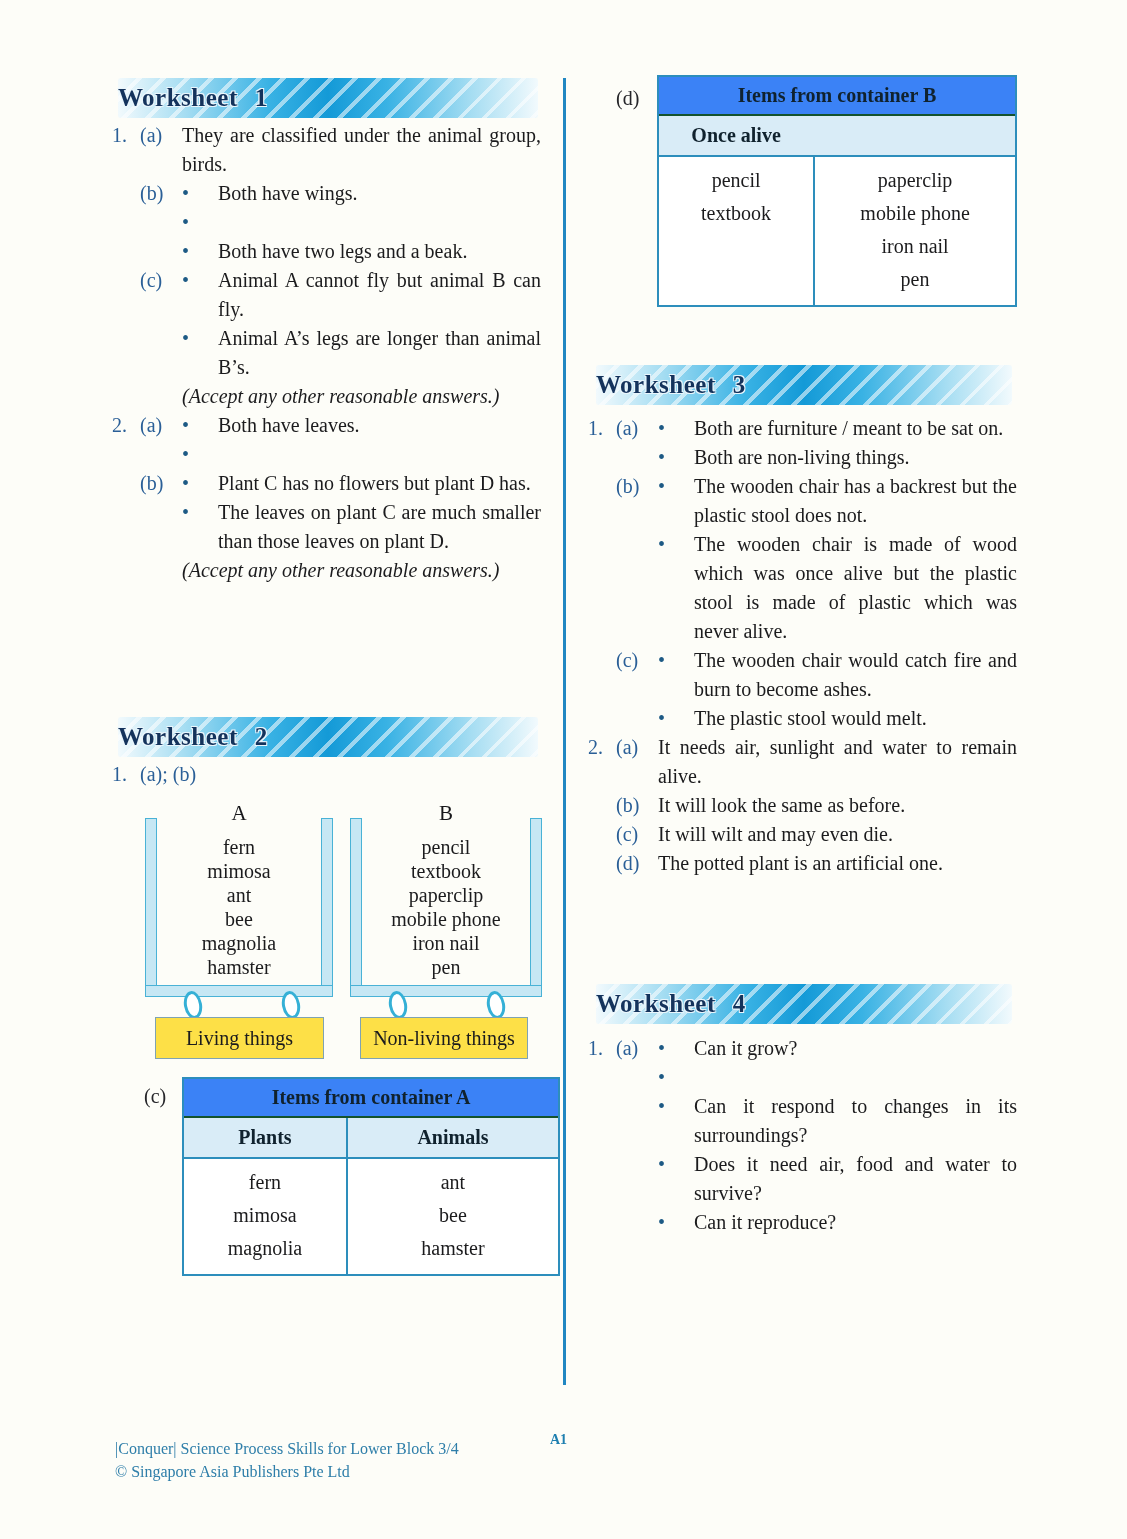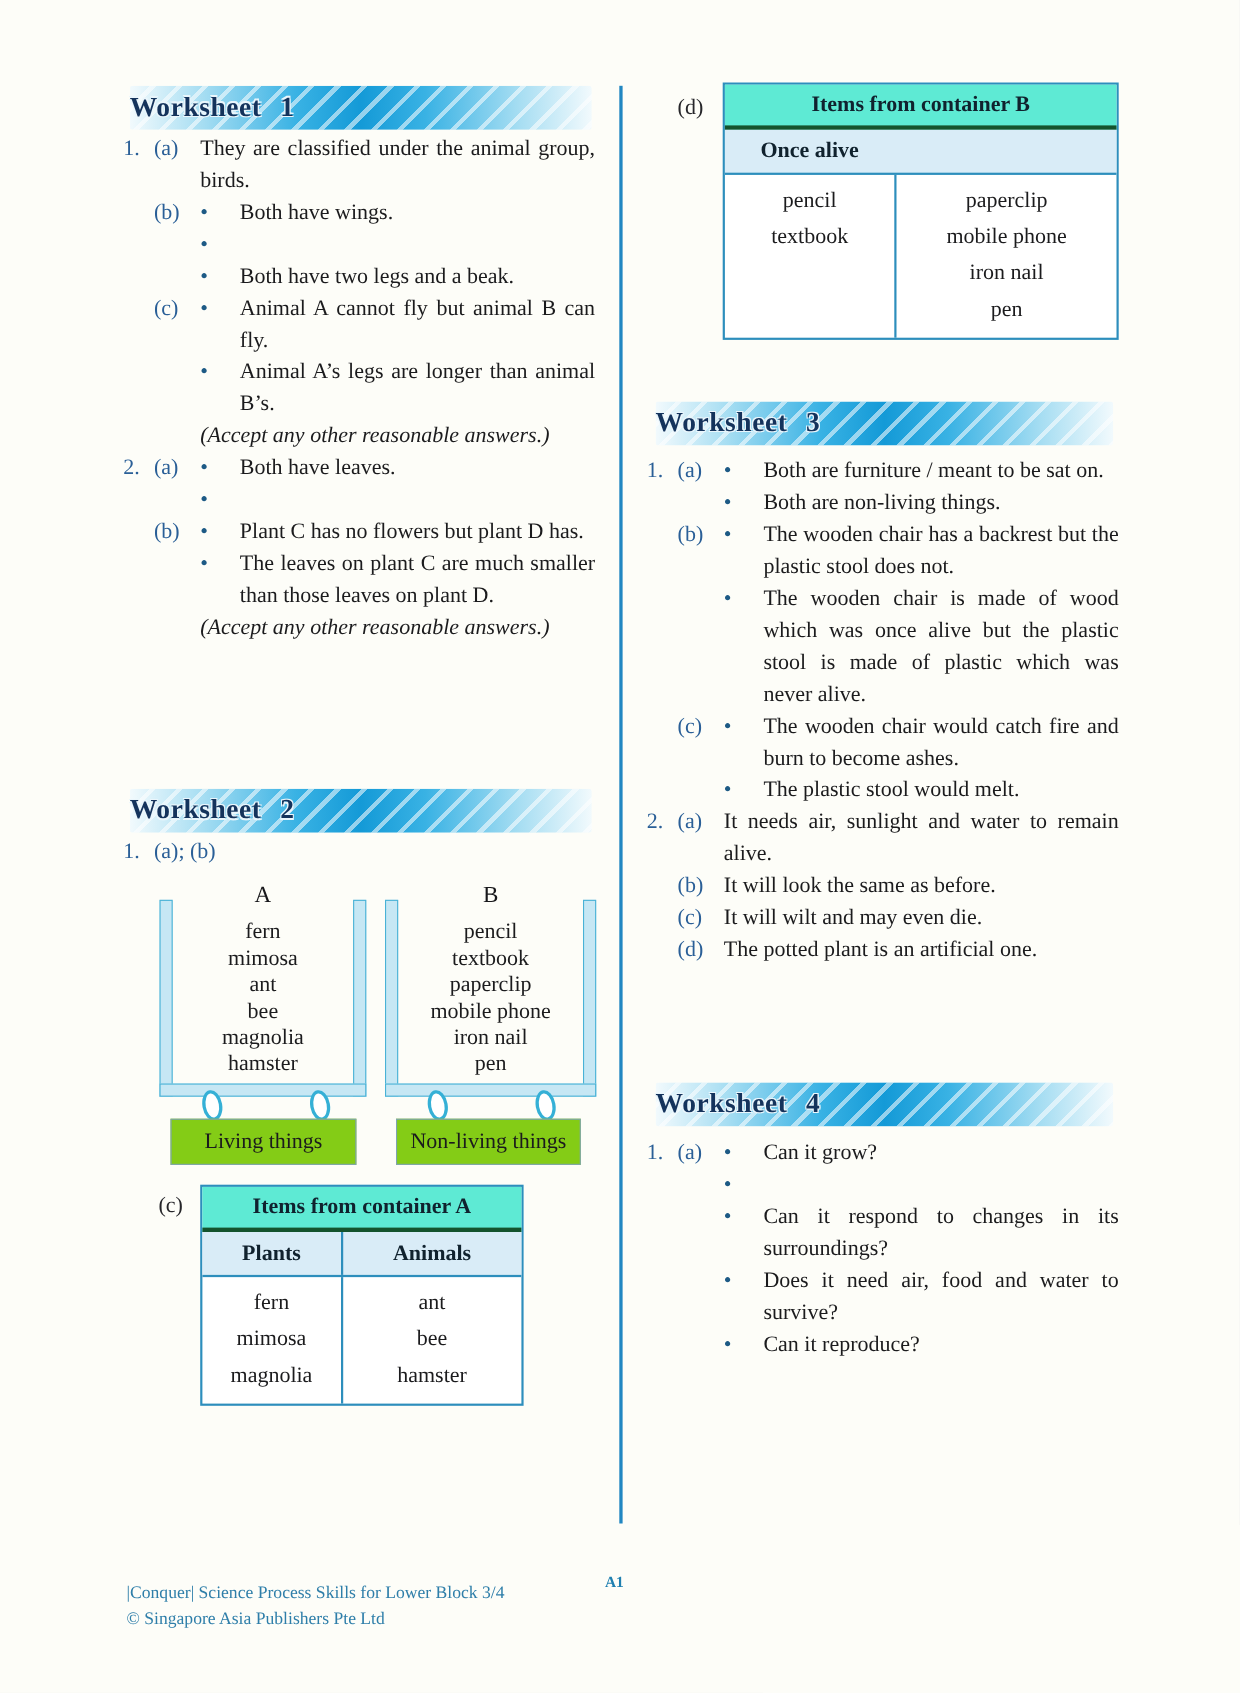--- a/index.html
+++ b/index.html
@@ -56,7 +56,7 @@
   .tbl-block { position:absolute; }
   .tbl-prefix { position:absolute; font-size:20px; color:#26262a; }
   .atable { border:2px solid #2d8ebc; background:#ffffff; font-size:20px; box-sizing:border-box; }
-  .t-title { background:#5eead4; text-align:center; font-weight:bold; color:#10222e; padding:7px 0; border-bottom:4px solid #14532d; }
+  .t-title { background:#3b82f6; text-align:center; font-weight:bold; color:#10222e; padding:7px 0; border-bottom:2px solid #14532d; }
   .t-heads { display:grid; grid-template-columns:43.3% 56.7%; background:#d9ecf7; border-bottom:2px solid #2d8ebc; }
   .t-head { text-align:center; font-weight:bold; color:#10222e; padding:8px 0; box-sizing:border-box; }
   .t-head + .t-head { border-left:2px solid #2d8ebc; }

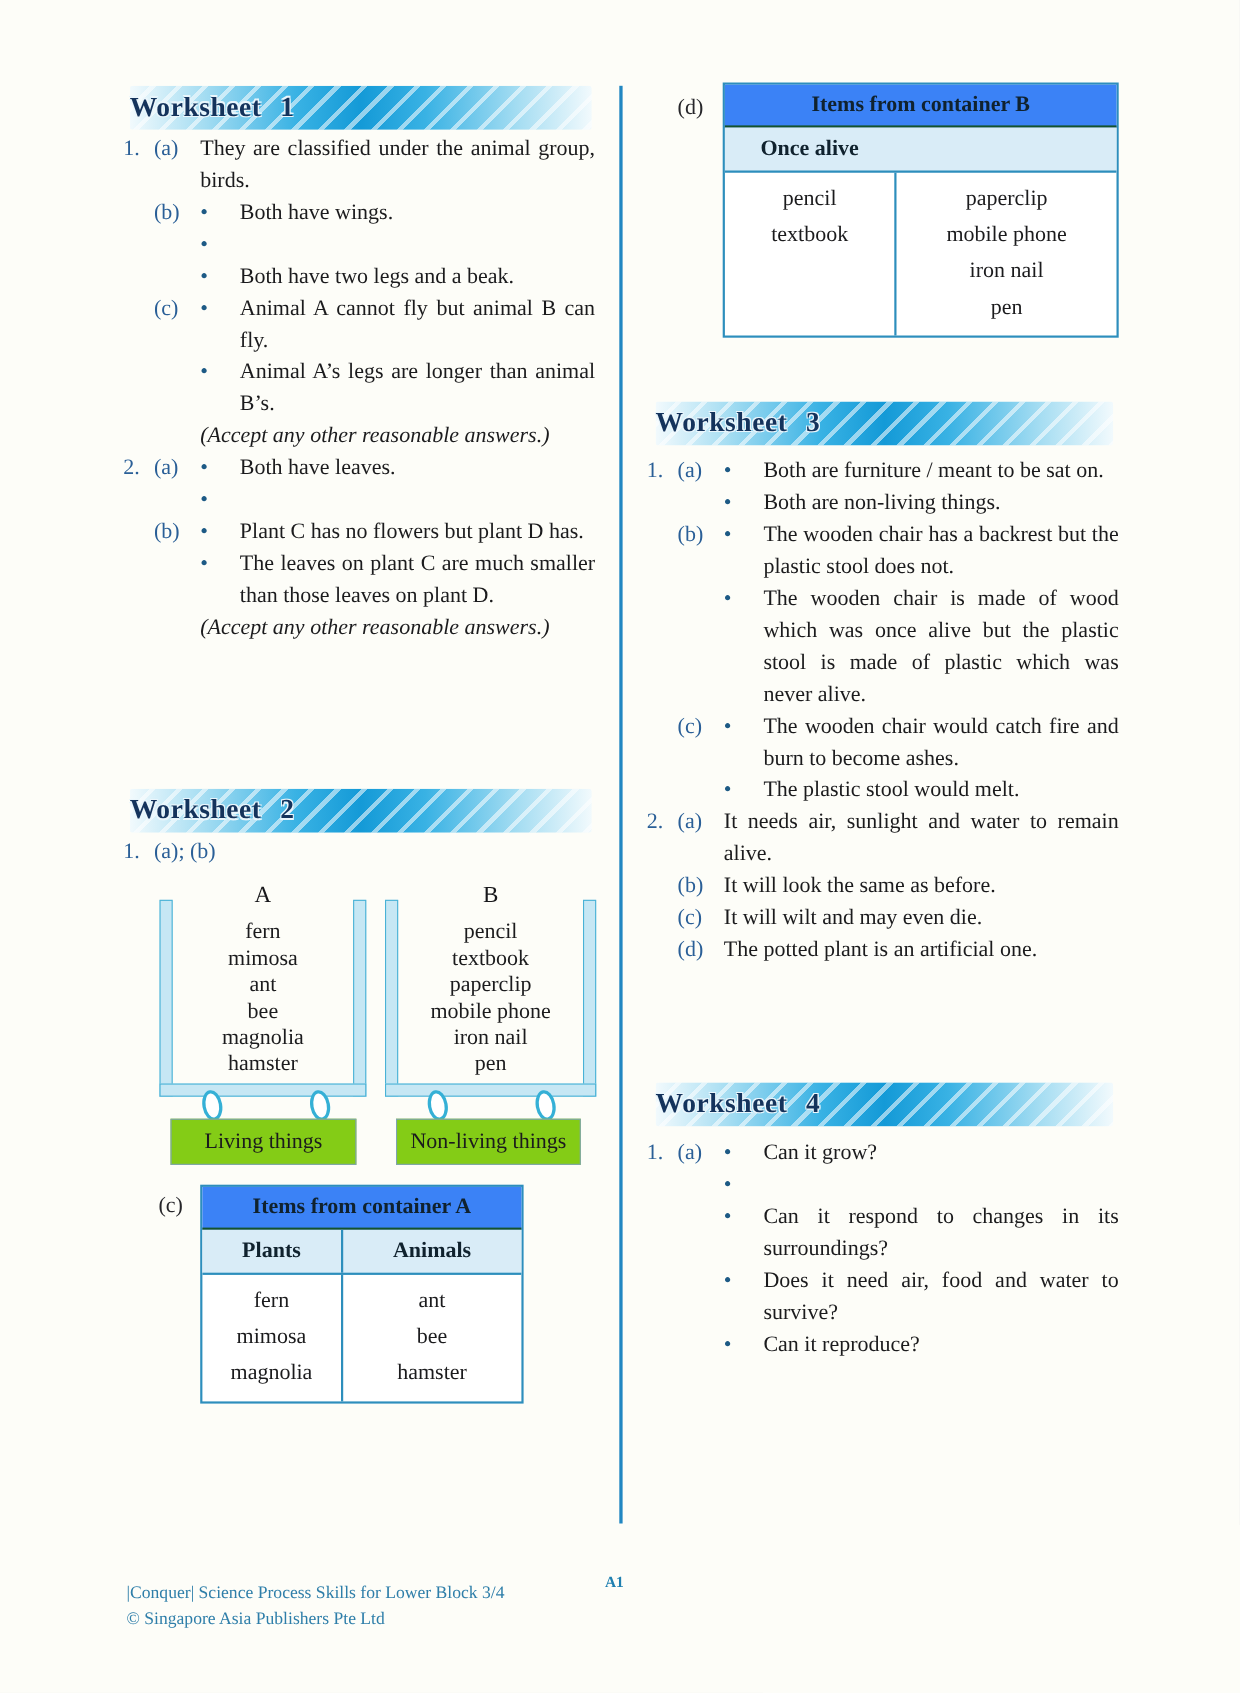--- a/index.html
+++ b/index.html
@@ -48,7 +48,7 @@
   }
   .tag {
     position:absolute; top:219px; height:40px; box-sizing:content-box;
-    border:1px solid #7fa3b2; background:#84cc16;
+    border:1px solid #7fa3b2; background:#fde047;
     text-align:center; line-height:40px; font-size:20px;
   }
 

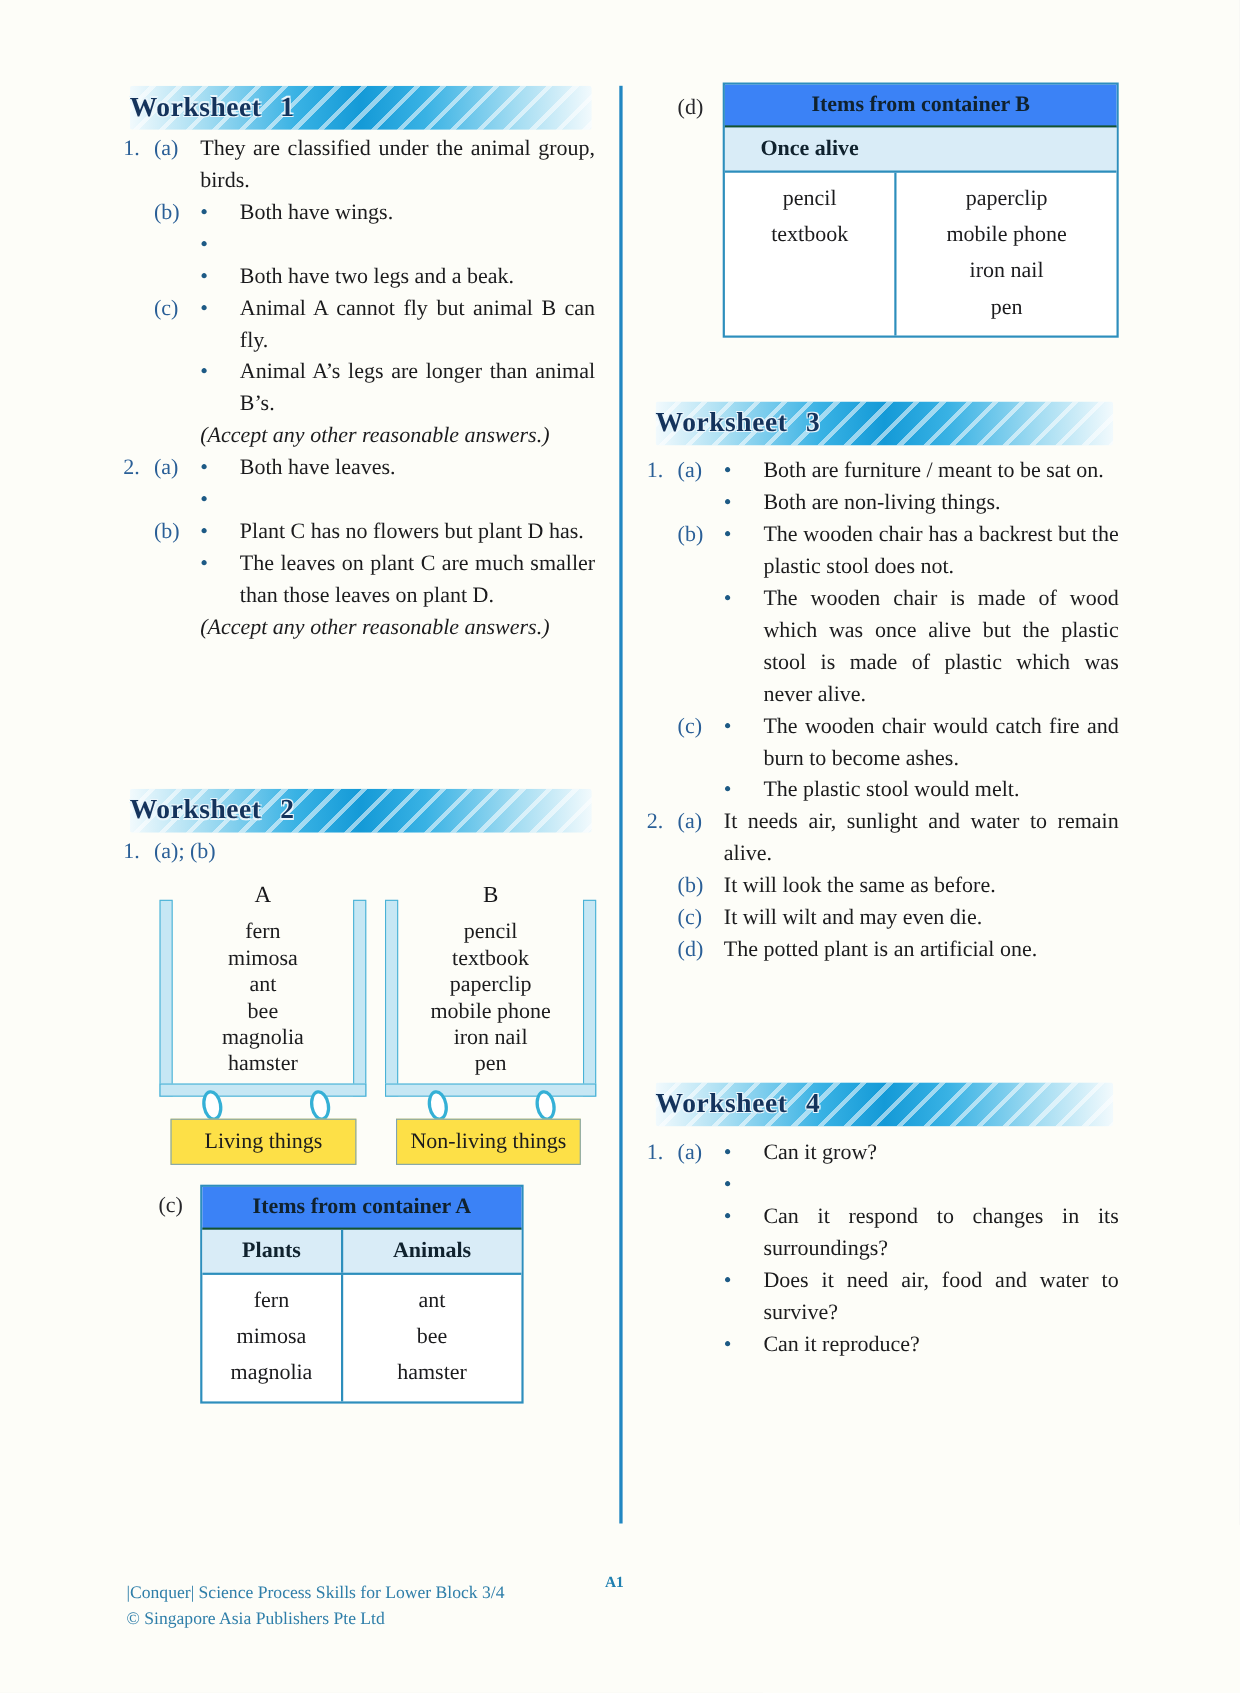--- a/index.html
+++ b/index.html
@@ -204,7 +204,7 @@
 
   <div class="tbl-block" style="left:112px; top:1077px; width:431px;">
     <span class="tbl-prefix" style="left:32px; top:8px;">(c)</span>
-    <div class="atable" style="margin-left:70px; width:294px;">
+    <div class="atable" style="margin-left:70px; width:378px;">
       <div class="t-title">Items from container A</div>
       <div class="t-heads">
         <div class="t-head">Plants</div>

